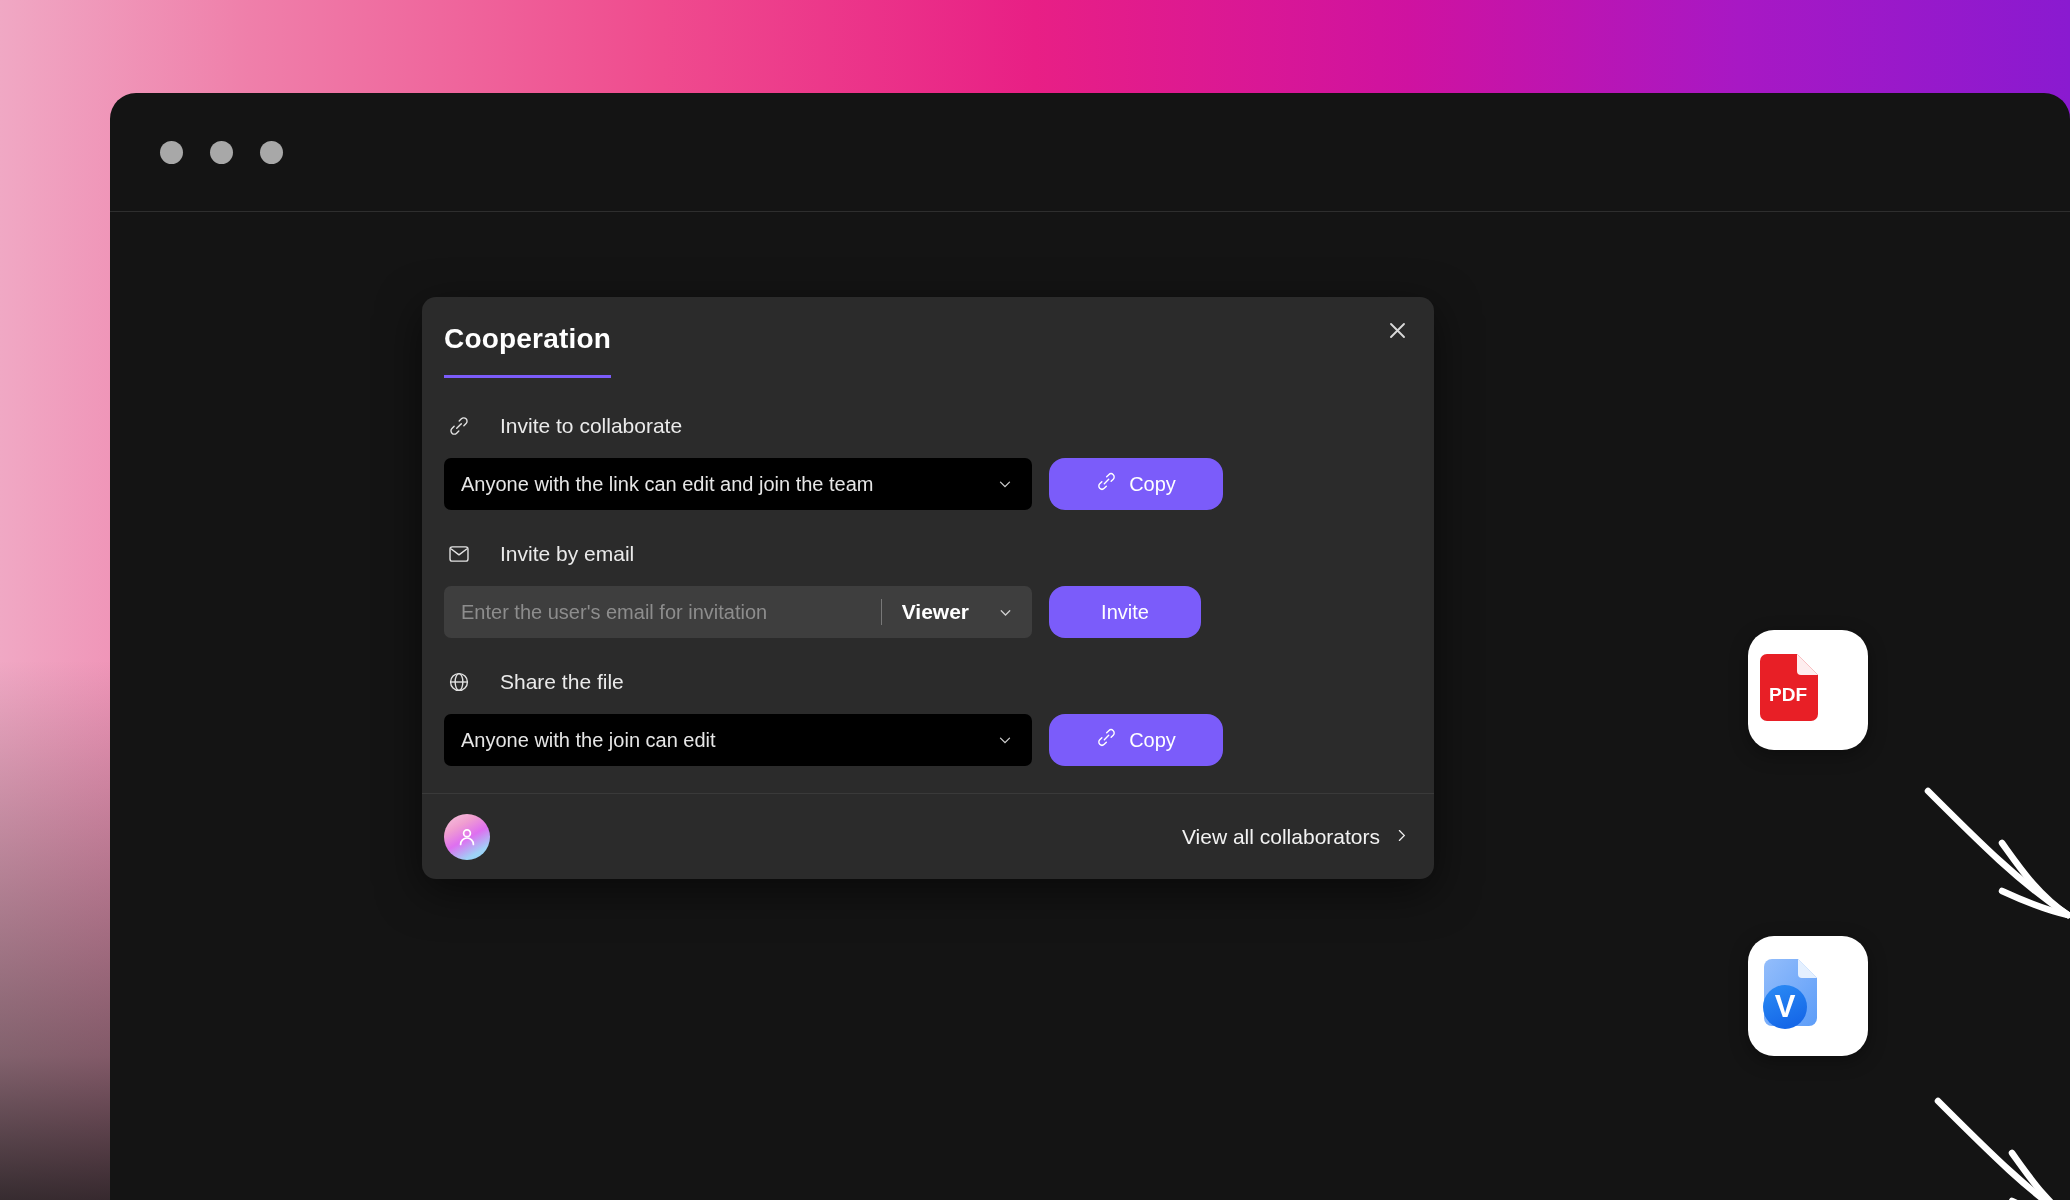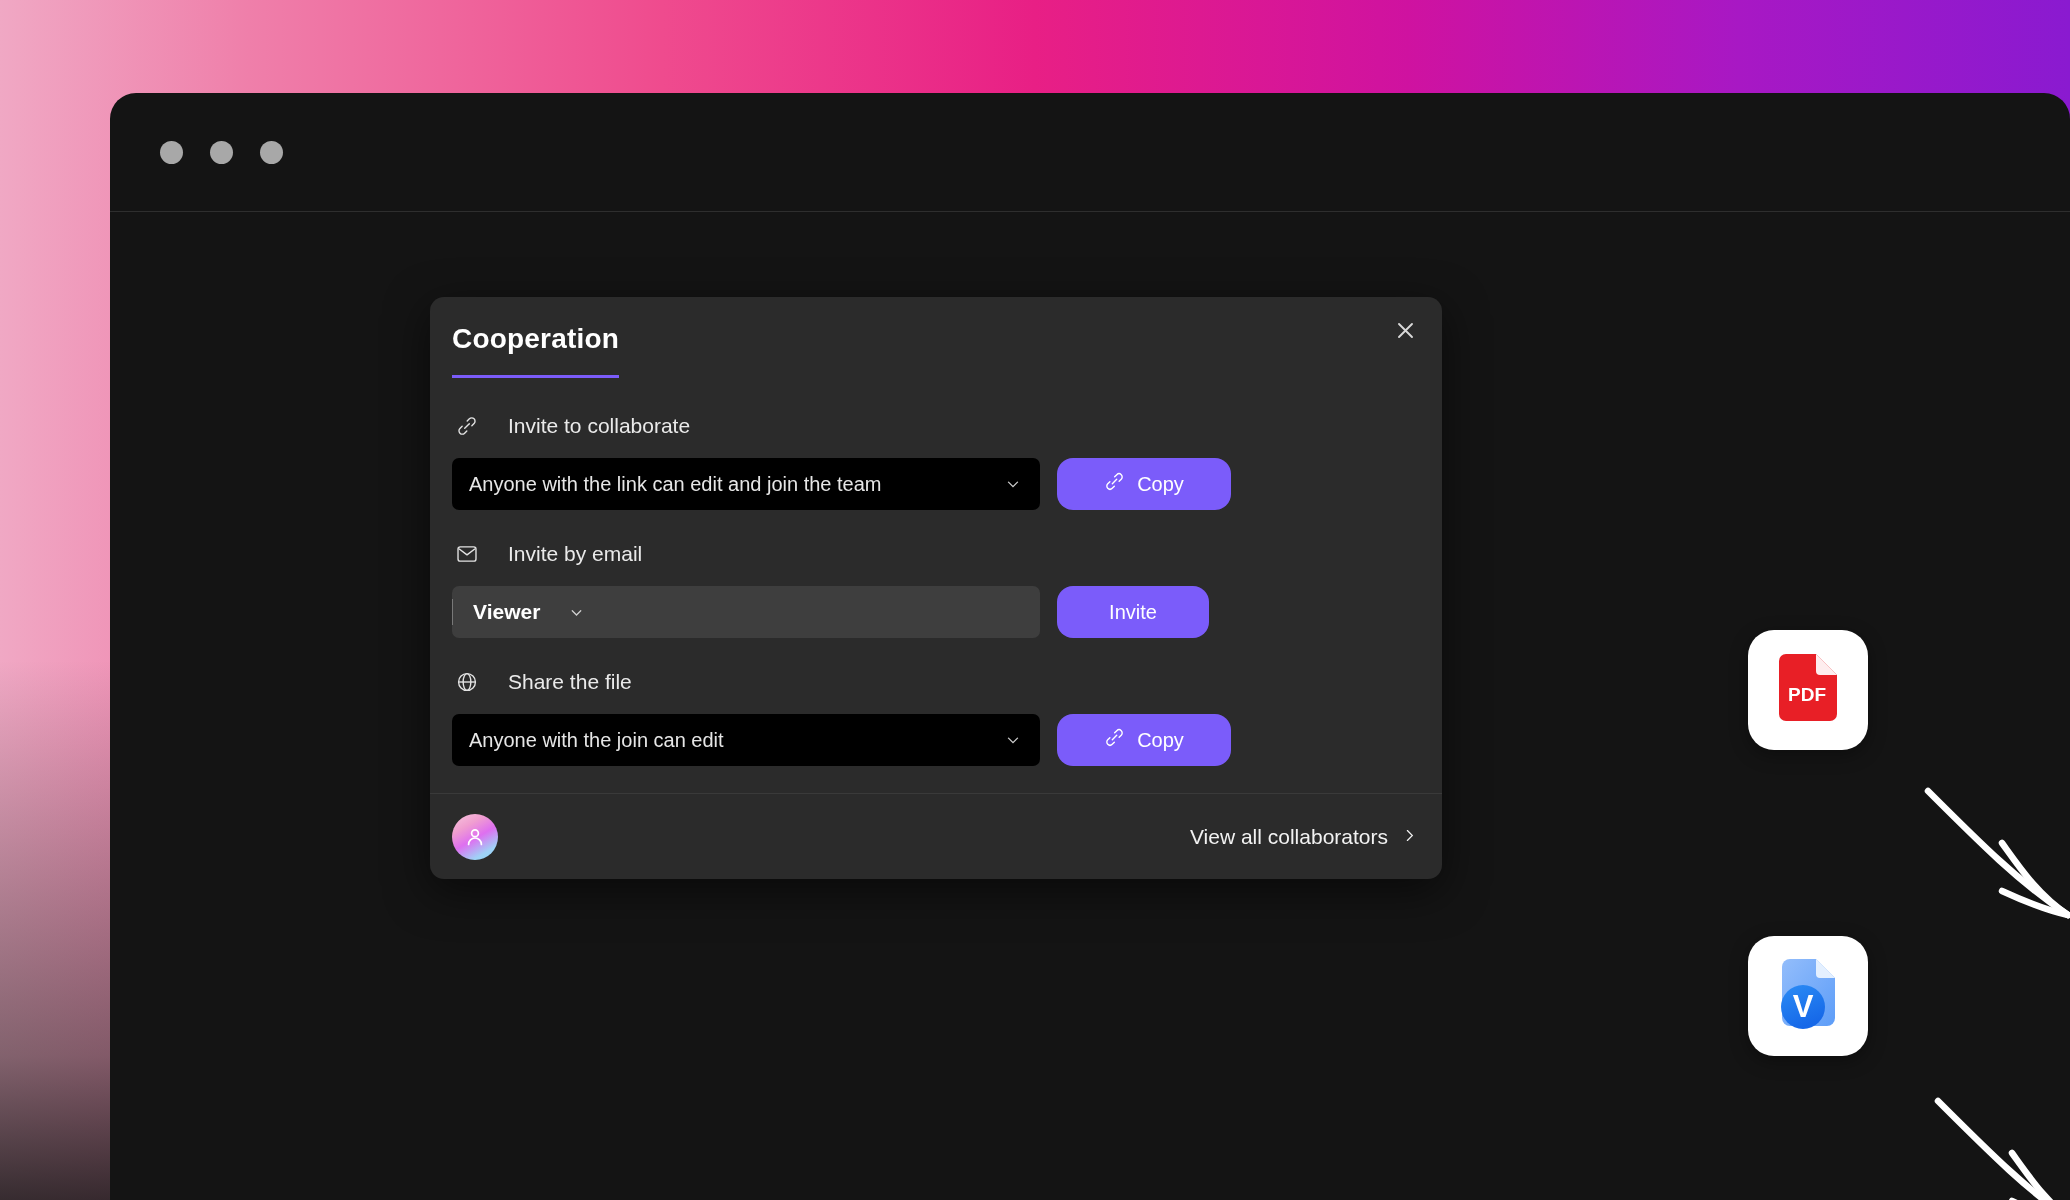--- a/index.html
+++ b/index.html
@@ -38,7 +38,7 @@
   
   .dialog {
     position: absolute;
-    left: 320px; top: 204px;
+    left: 312px; top: 204px;
     width: 1012px; height: 582px;
     background: #2b2b2b;
     border-radius: 14px;

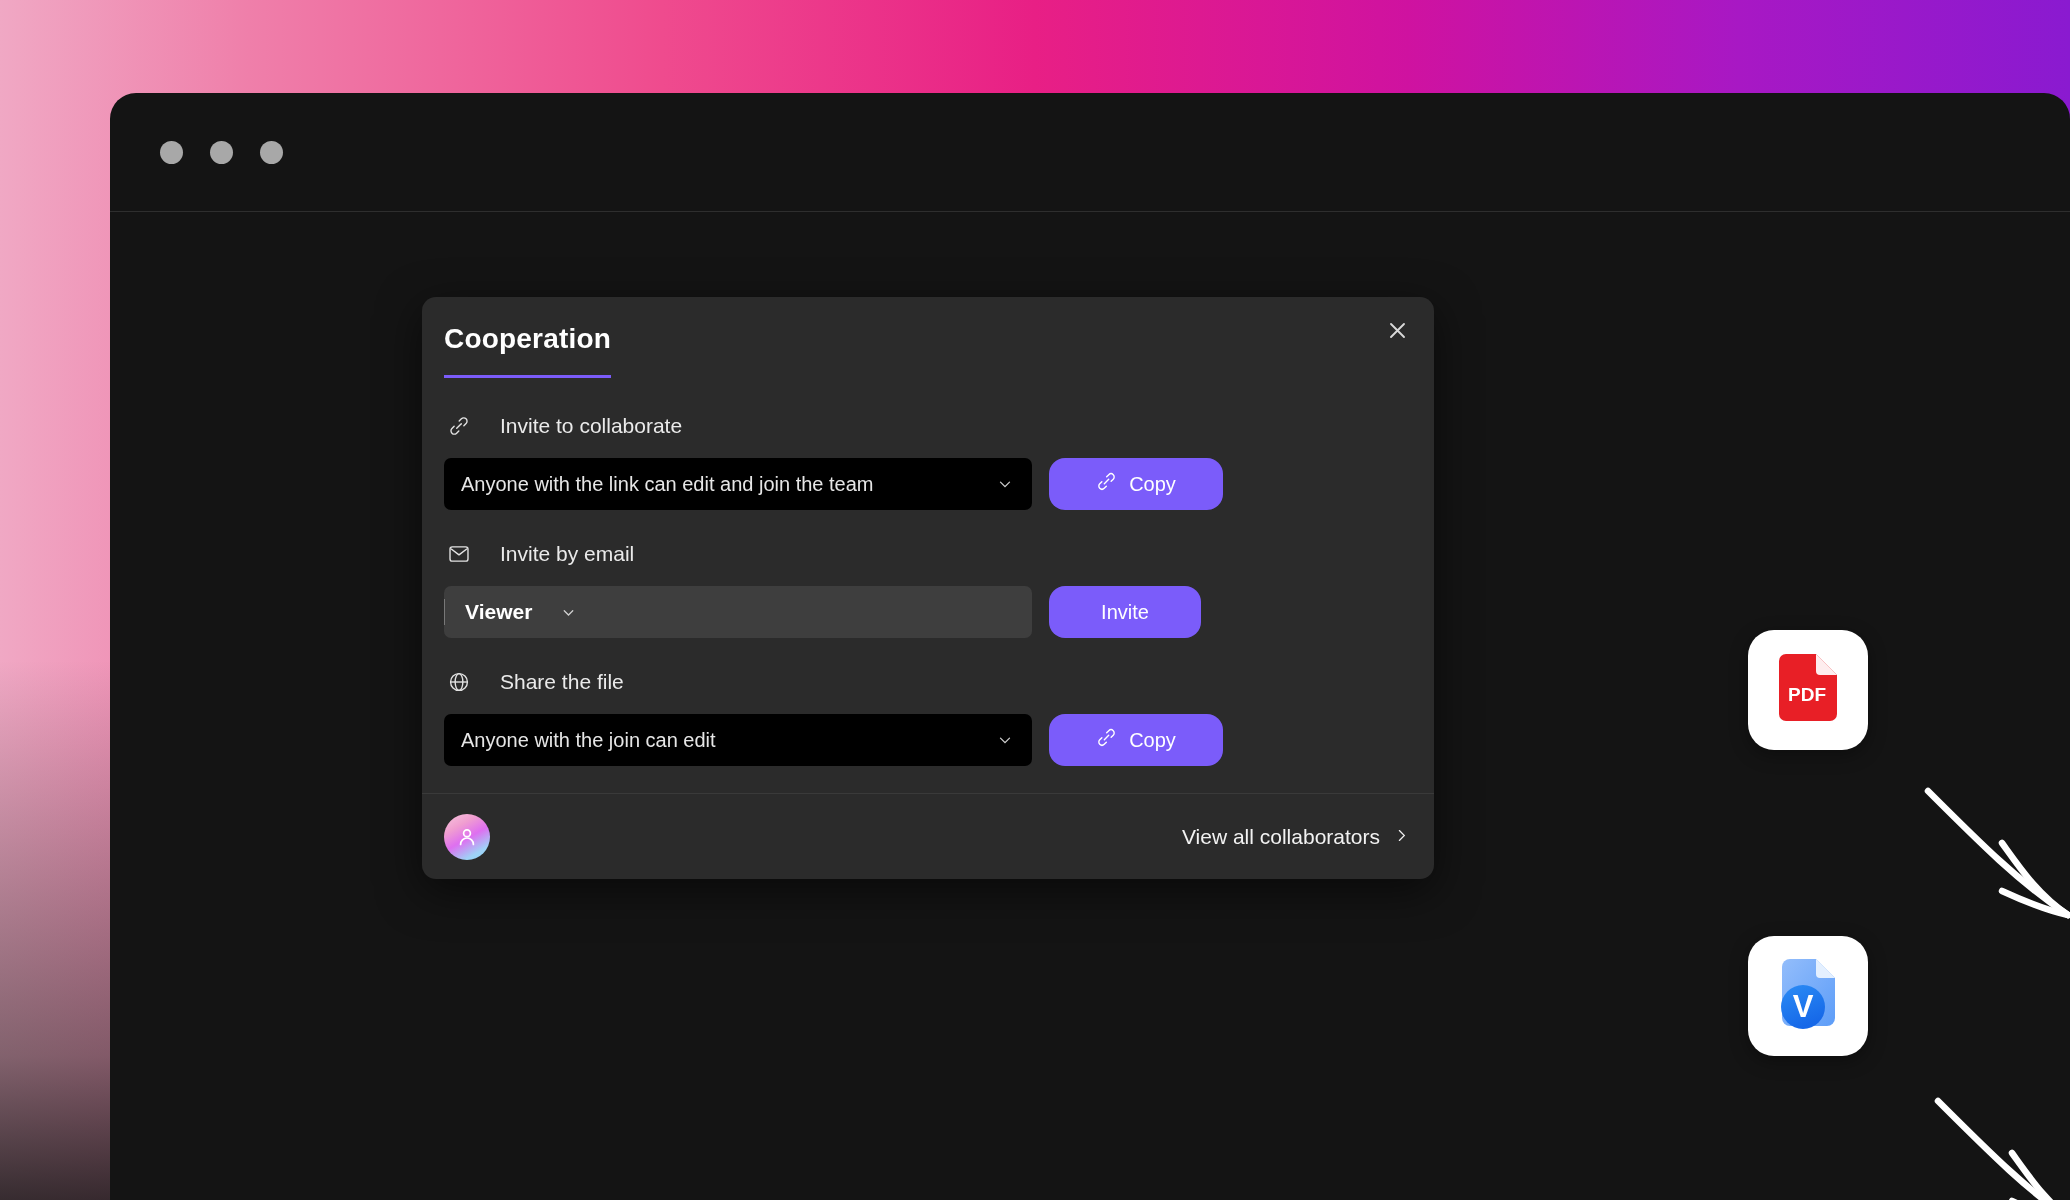--- a/index.html
+++ b/index.html
@@ -241,6 +241,7 @@
         </div>
         <div class="row">
           <div class="email-group">
+            <input class="email-input" type="text" placeholder="Enter the user's email for invitation" style="">
             <span class="vdivider"></span>
             <div class="role-select">
               <span>Viewer</span>

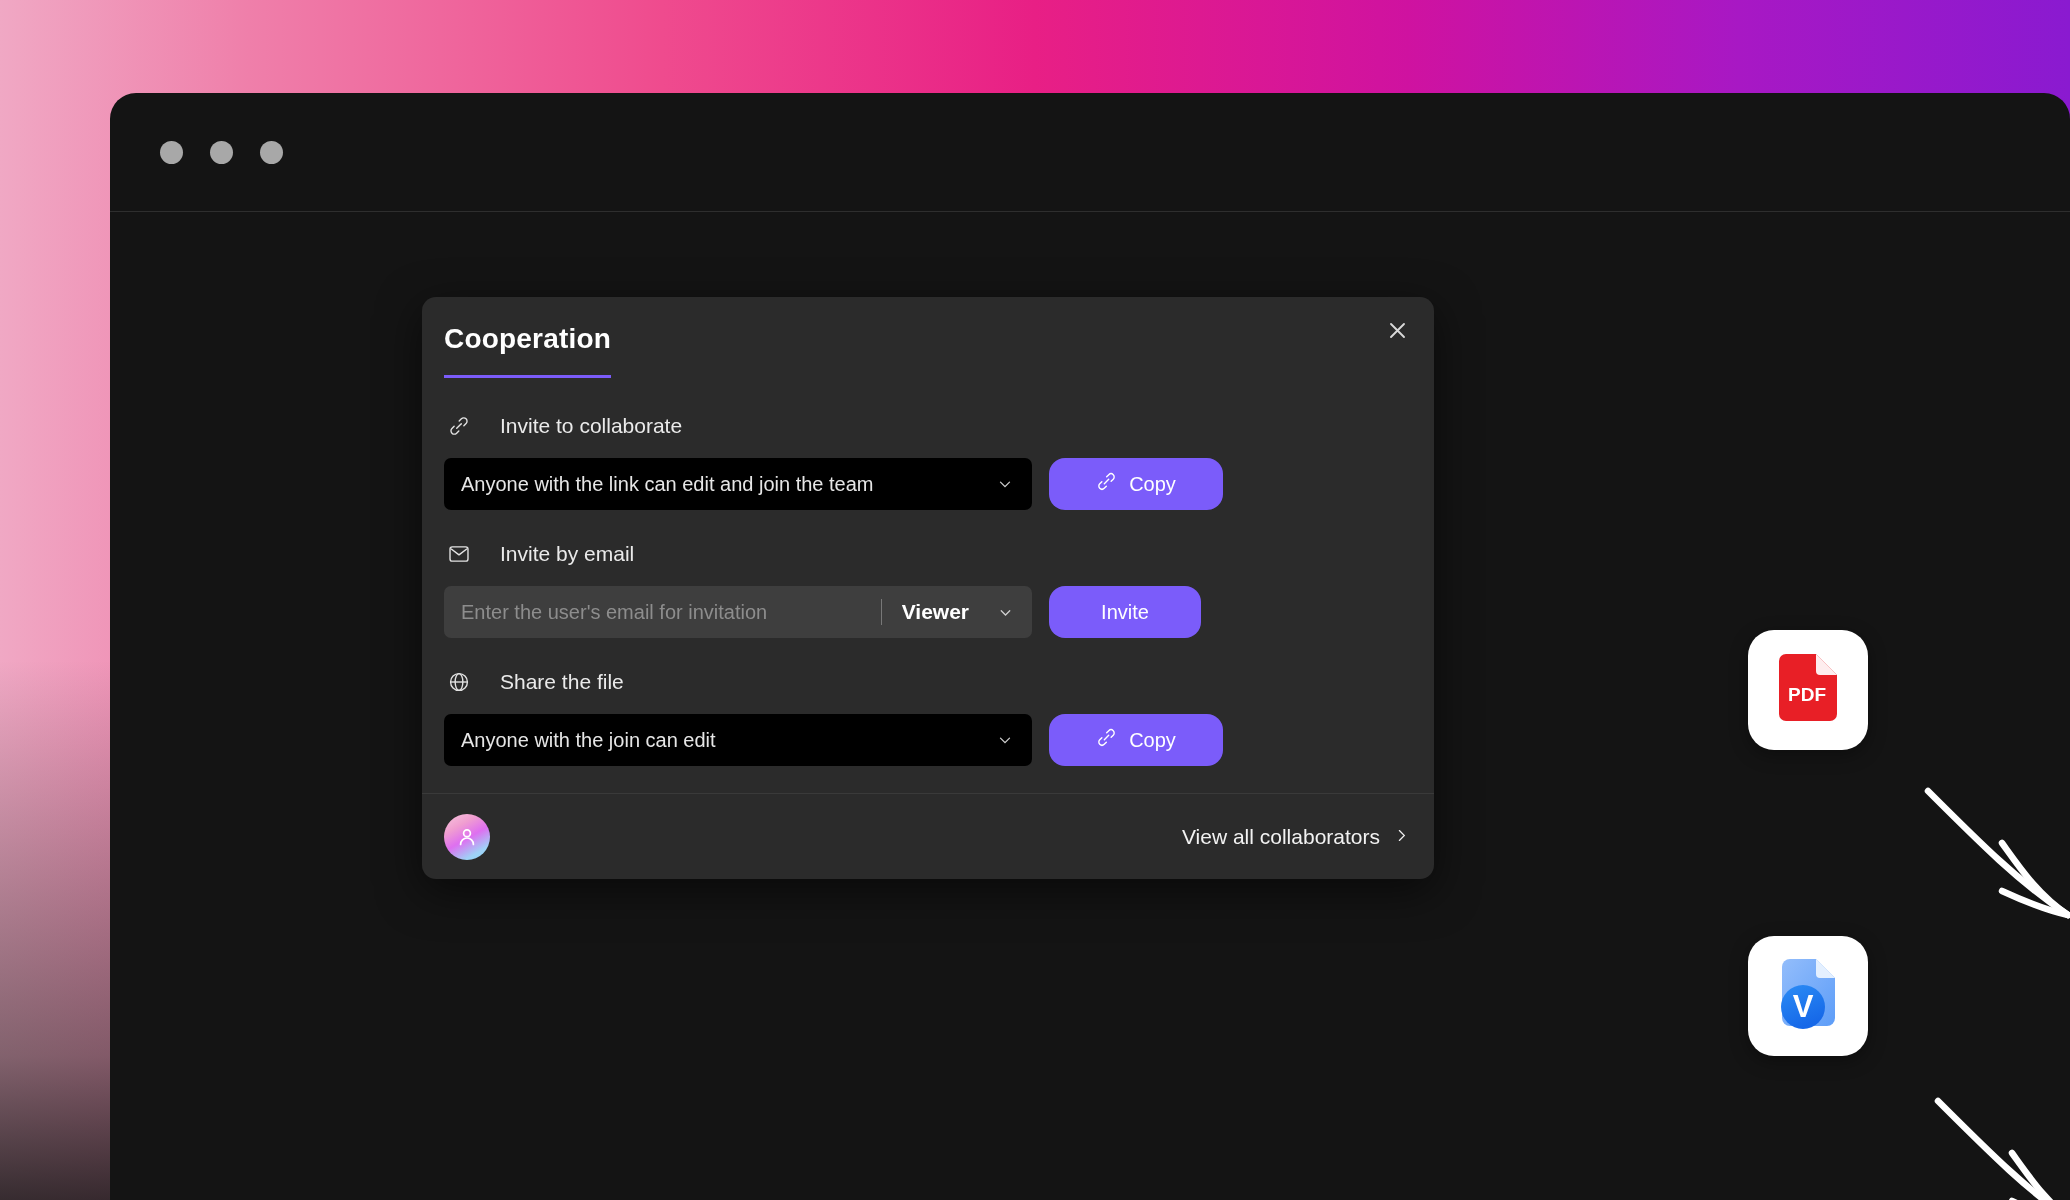--- a/index.html
+++ b/index.html
@@ -160,7 +160,7 @@
     width: 120px; height: 120px;
     background: #ffffff;
     border-radius: 26px;
-    display: flex; align-items: center; justify-content: center;
+    display: flex; align-items: center; justify-content: flex-start;
     box-shadow: 0 5px 18px rgba(0,0,0,0.35);
   }
   #pdf-icon { left: 1638px; top: 537px; }

